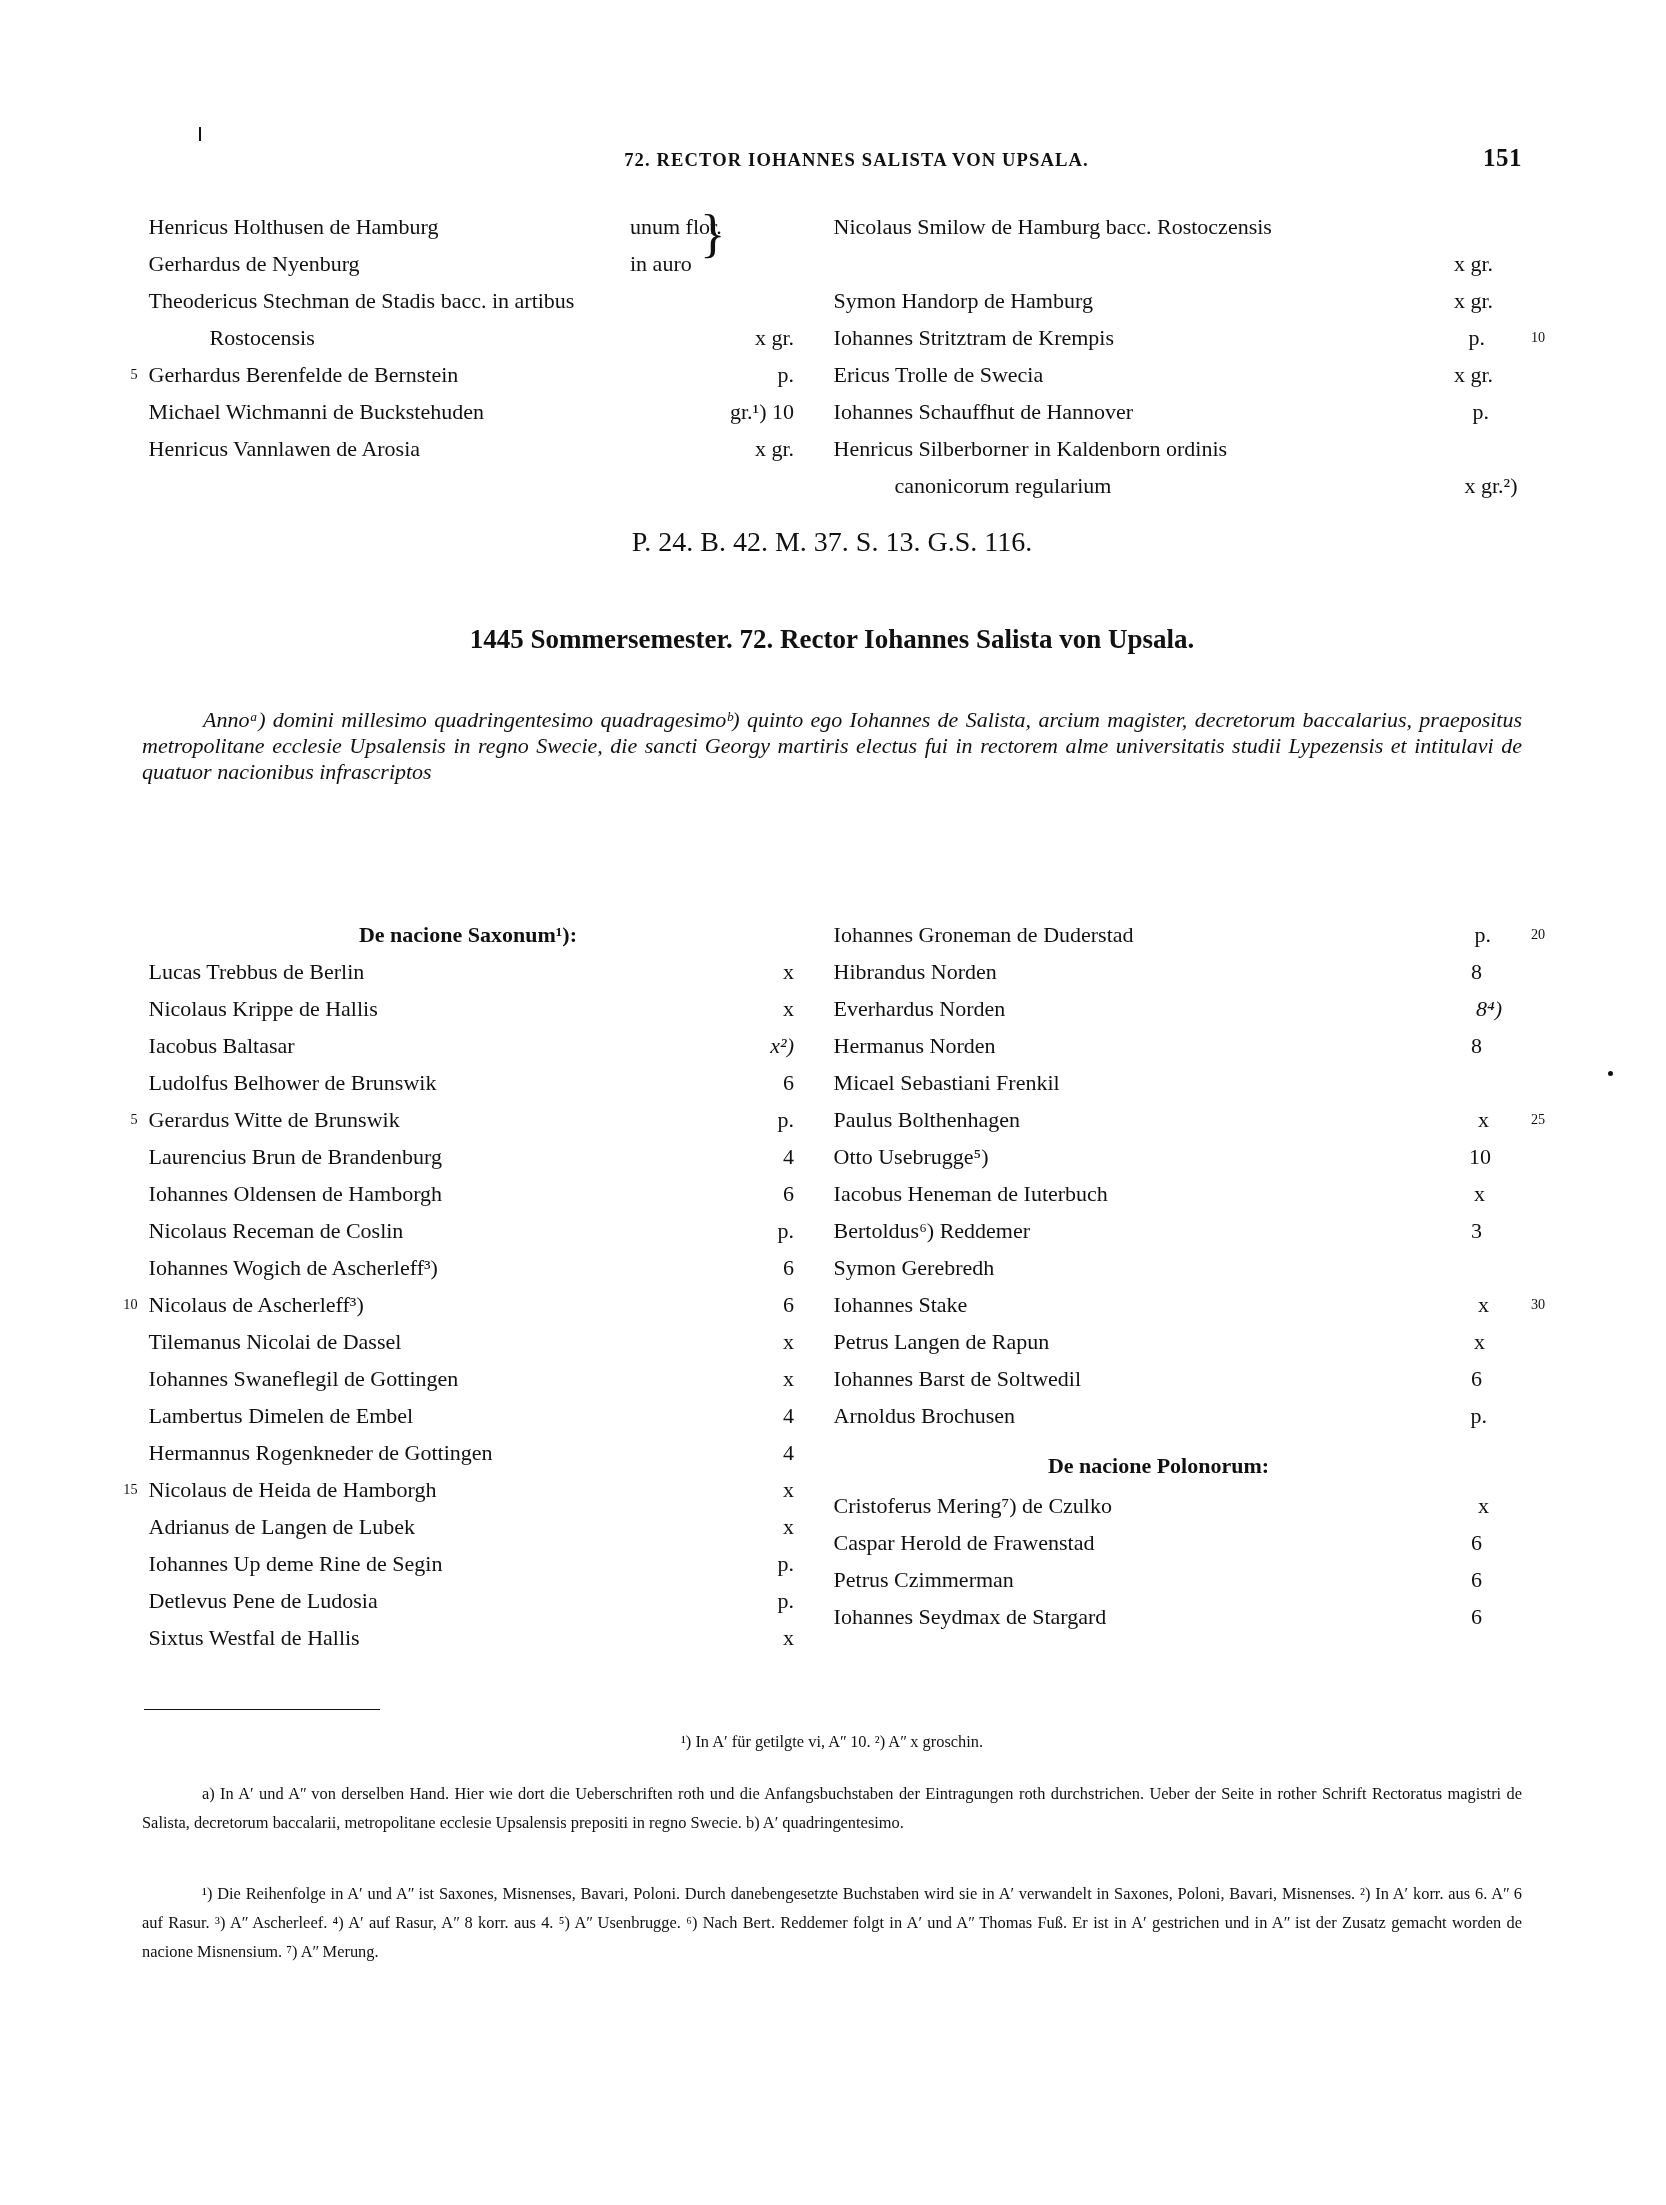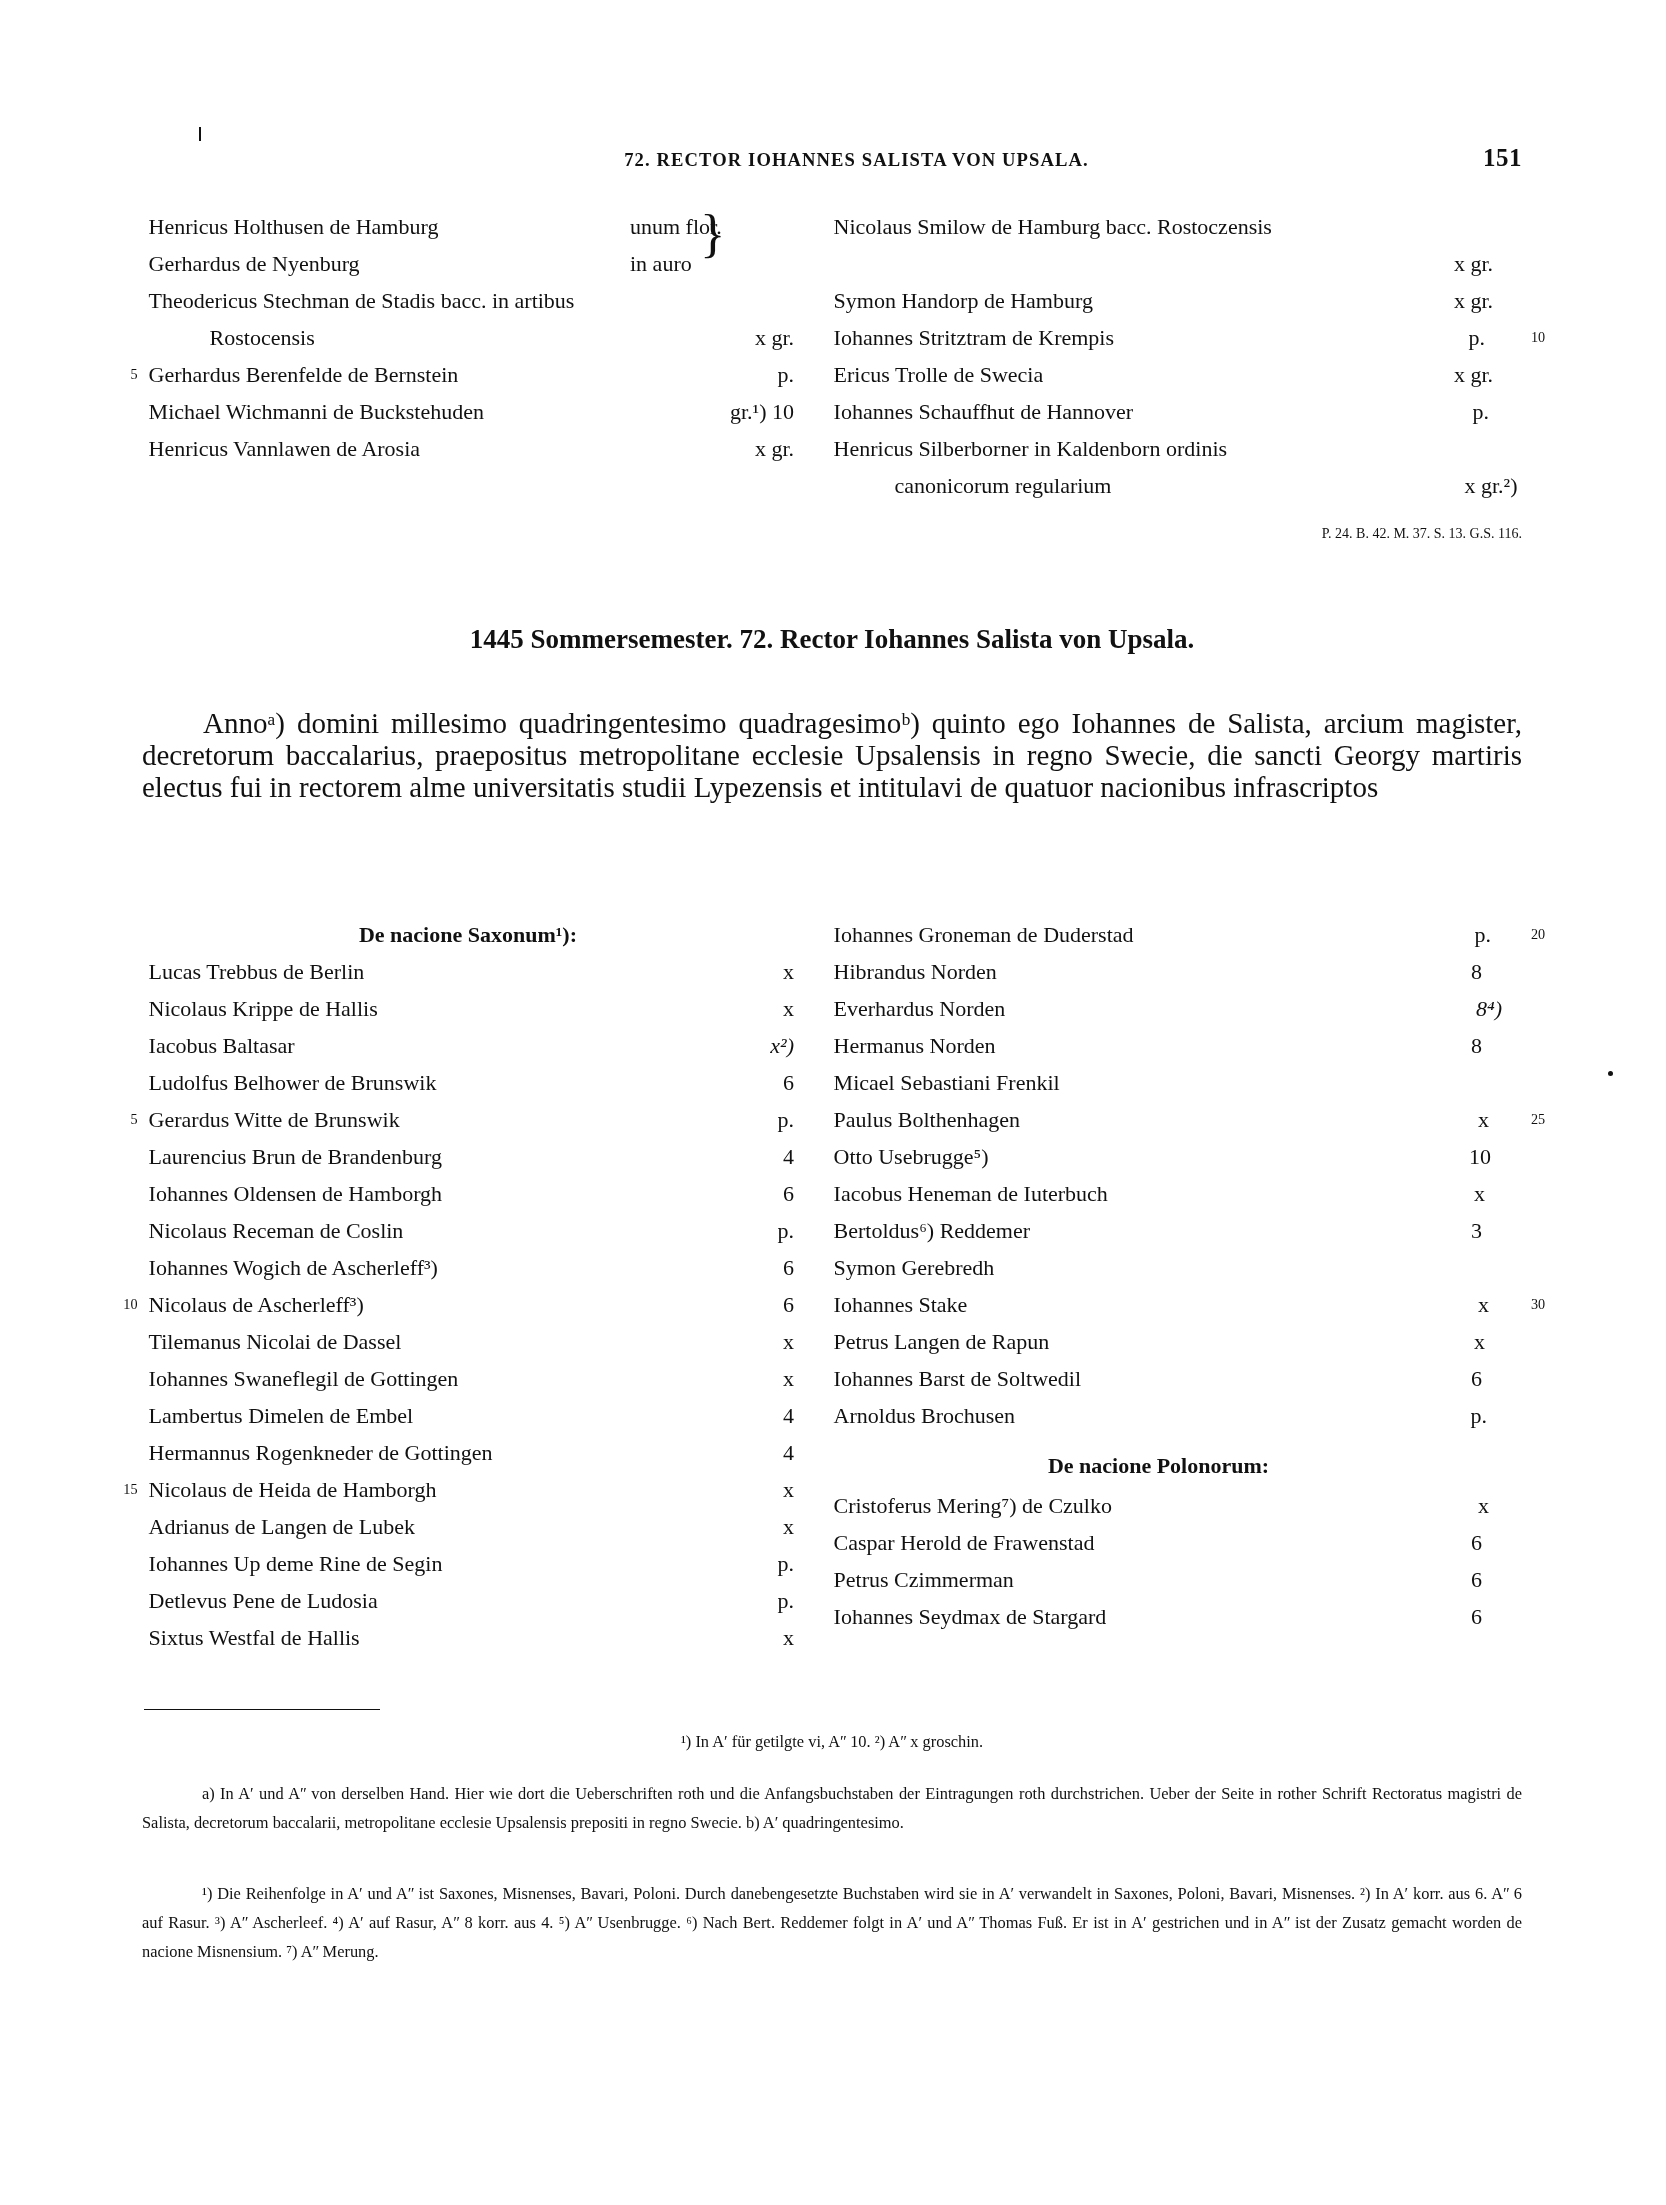--- a/index.html
+++ b/index.html
@@ -64,7 +64,7 @@
 
   .summary {
     position:absolute; left:142px; width:1380px;
-    text-align:right; font-size:14px;
+    text-align:center; font-size:28px;
   }
 
   .sectionhead {

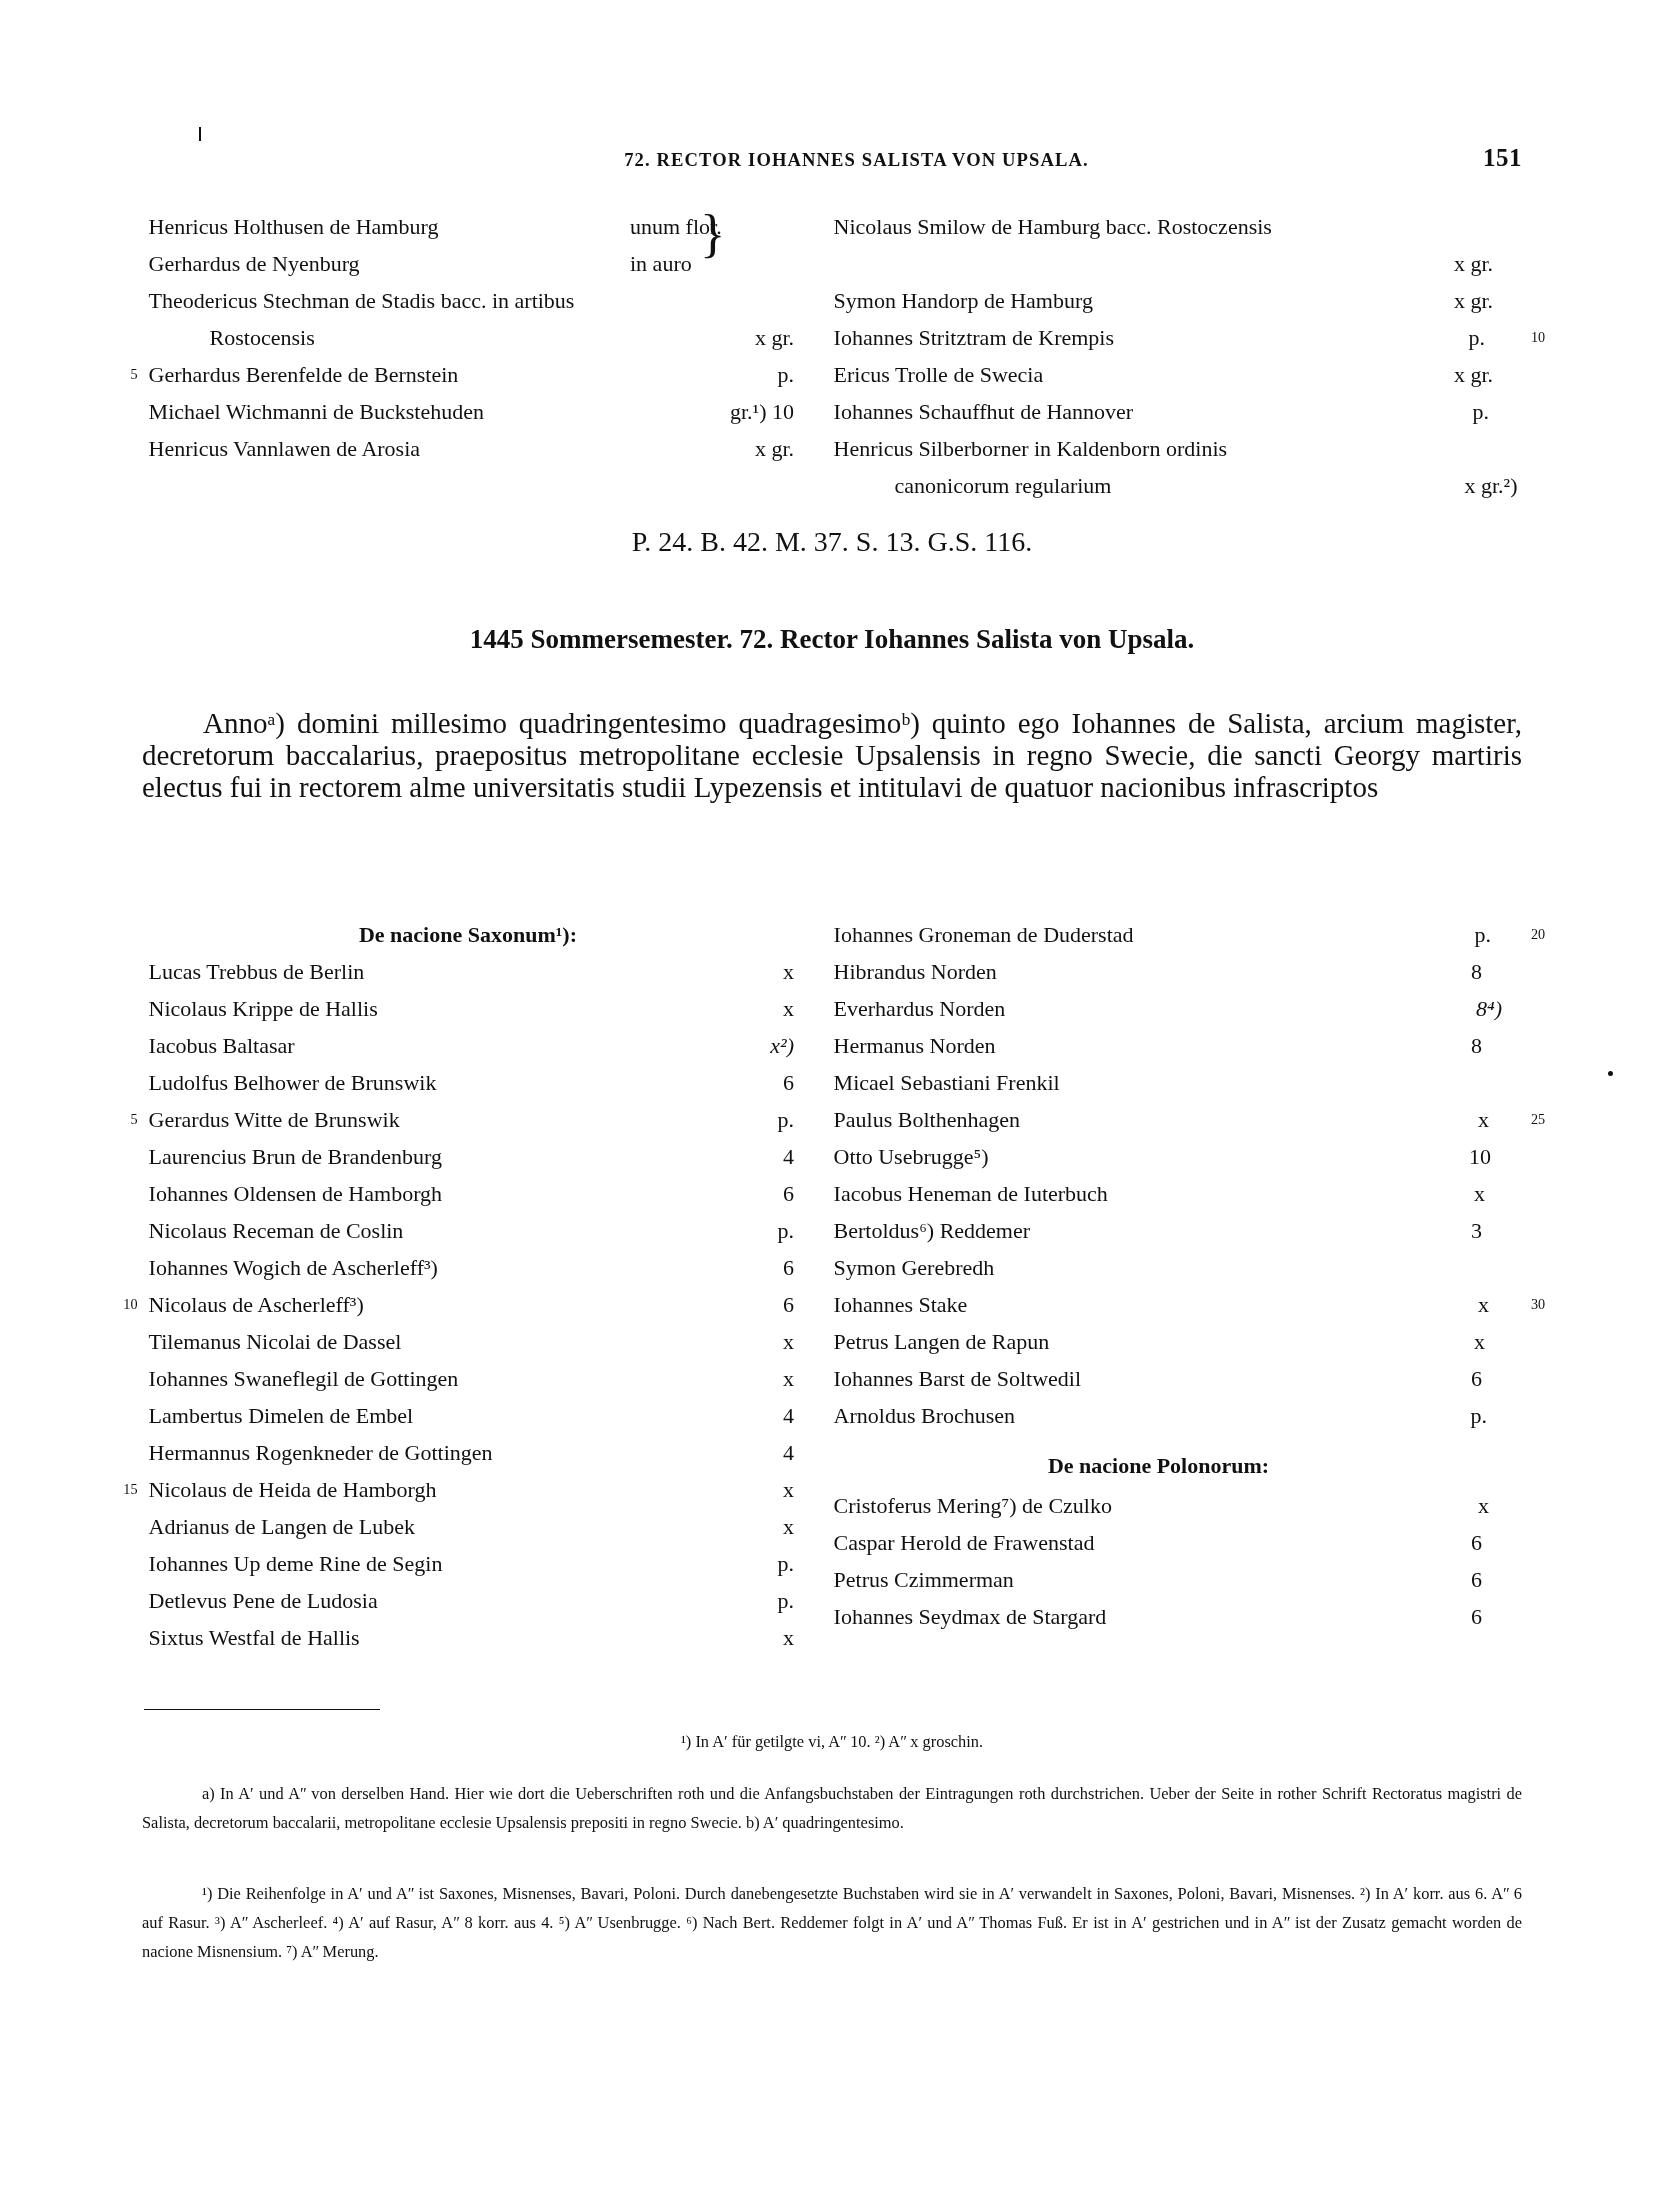--- a/index.html
+++ b/index.html
@@ -75,9 +75,10 @@
 
   .para {
     position:absolute; left:142px; width:1380px;
-    font-size:29px; line-height:32px;
+    font-size:22px; line-height:26px;
     text-align:justify;
     text-indent:61px;
+    font-style:italic;
   }
 
   .natio {

